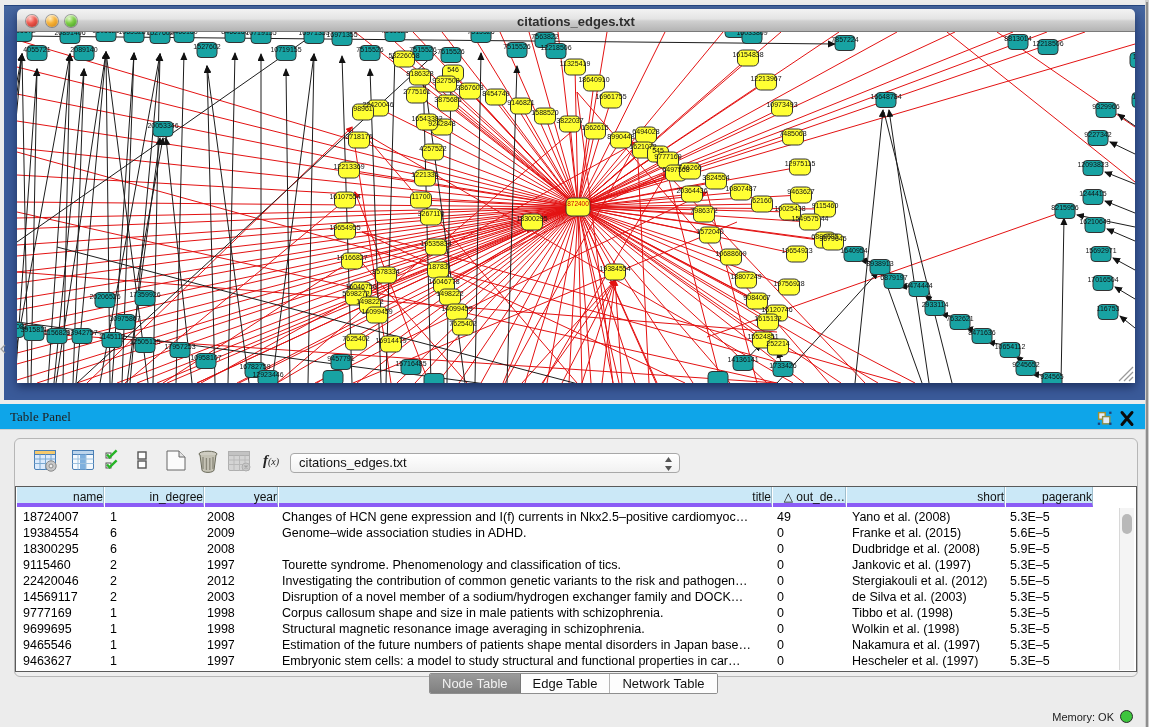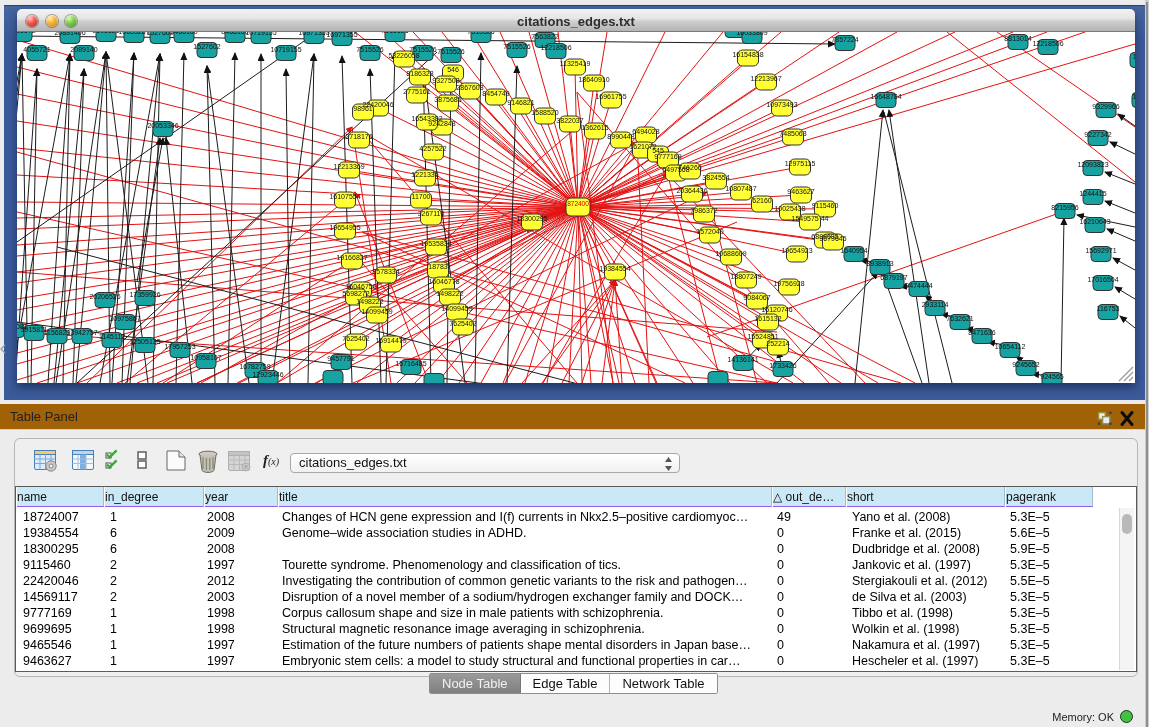--- a/index.html
+++ b/index.html
@@ -23,7 +23,7 @@
   background:#ffffff; overflow:hidden; }
 #tpanel { position:absolute; left:0px; top:400px; width:1145px; height:327px; background:#ececec; }
 #tphead { position:absolute; left:0; top:4px; width:1145px; height:26px;
-  background:#a16207; border-bottom:1px solid #d2d2d2; }
+  background:#0ea5e9; border-bottom:1px solid #d2d2d2;font-family:Liberation Serif, serif; }
 #tphead .t { position:absolute; left:10px; top:5px; font-size:13px; color:#222; }
 #container { position:absolute; left:14px; top:38px; width:1124px; height:239px;
   background:#efefef; border:1px solid #b6b6b6; border-radius:6px; }

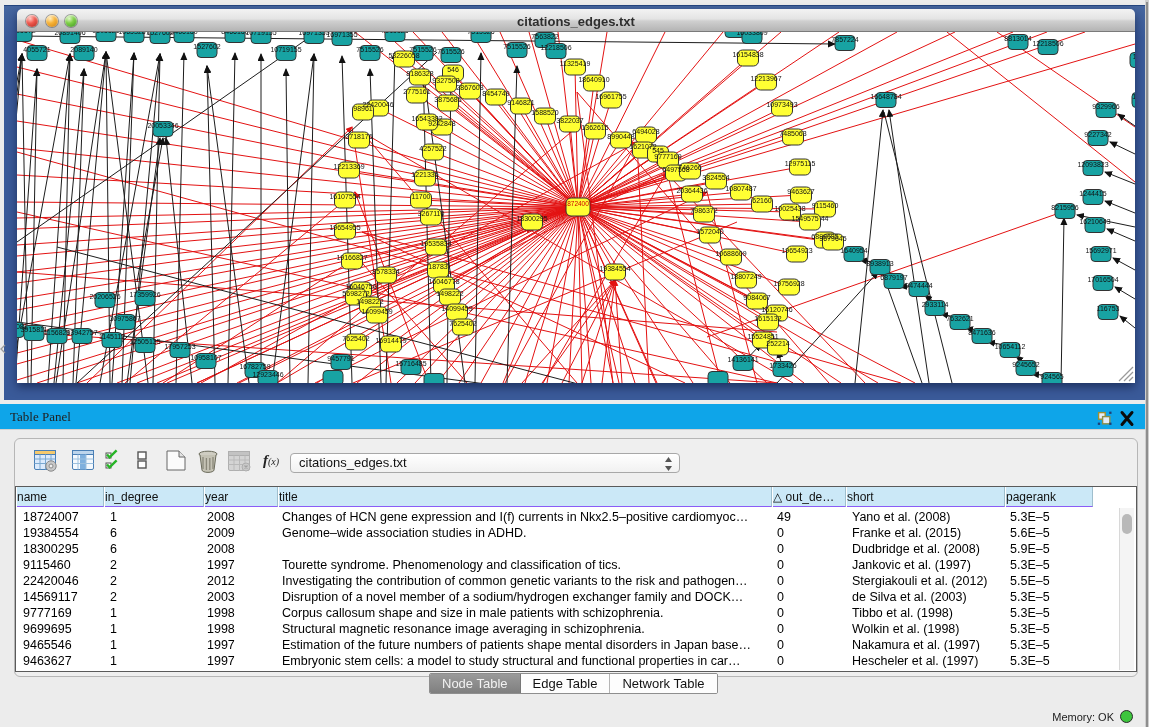--- a/index.html
+++ b/index.html
@@ -35,8 +35,8 @@
 #tablewrap { position:absolute; left:0px; top:47px; width:1122px; height:186px;
   background:#ffffff; border:1px solid #5a5a5a; }
 .th { position:absolute; top:0; height:20px; background:#cbe8f7;
-  border-right:1px solid #9fbecd; border-bottom:1px solid #8b5cf6;
-  font-size:12px; color:#111; text-align:left; line-height:20px; }
+  border-right:1px solid #9fbecd; border-bottom:4px solid #8b5cf6;
+  font-size:12px; color:#111; text-align:right; line-height:20px; }
 .td { position:absolute; height:16px; font-size:12.5px; color:#000; line-height:16px;
   white-space:nowrap; overflow:hidden; }
 #vsb { position:absolute; right:2px; top:21px; width:15px; height:162px;

